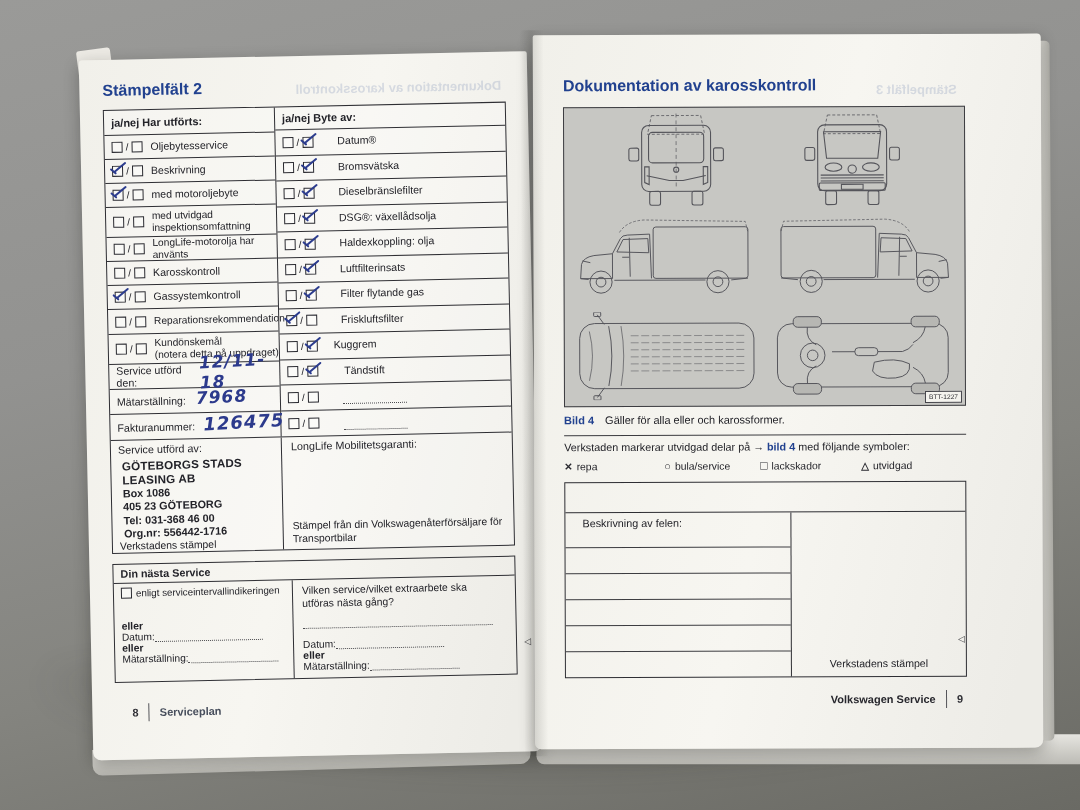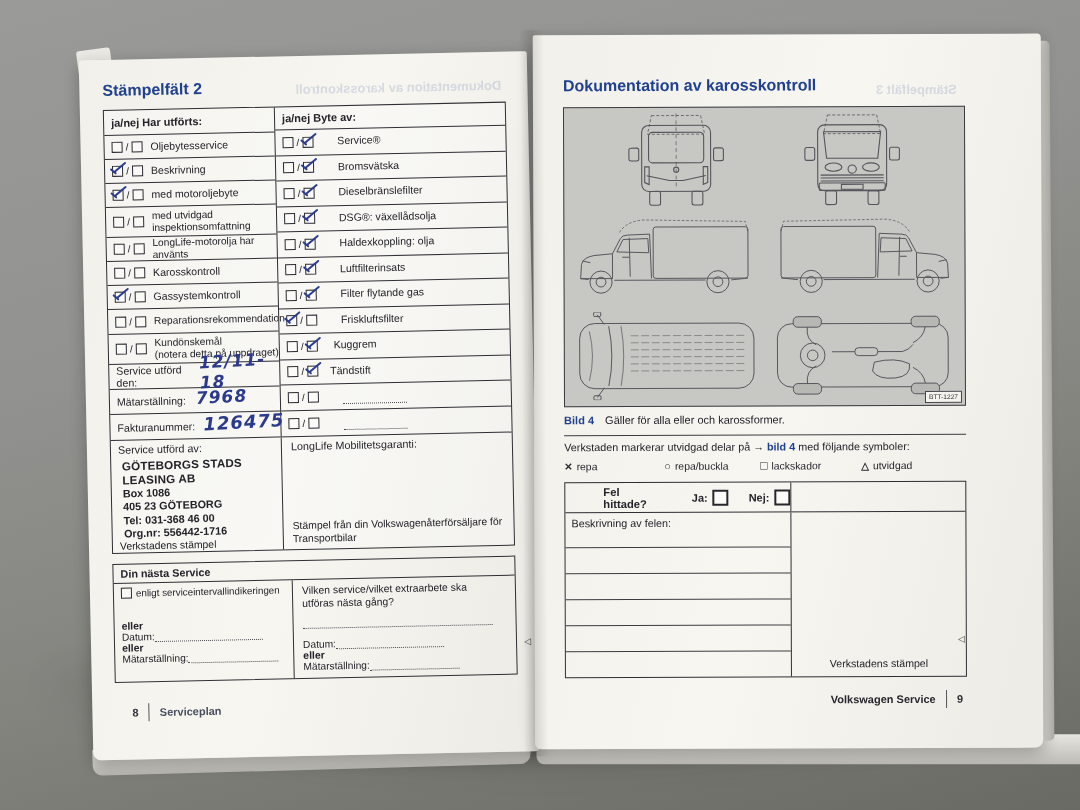--- a/index.html
+++ b/index.html
@@ -253,7 +253,7 @@
                   <span class="penmark"></span>
                 </span>
             </span>
-            <span class="rlabel" style="margin-left:24px;">Service®</span>
+            <span class="rlabel" style="margin-left:24px;">Datum®</span>
           </div>
           <div class="trow rh">
             <span class="cbpair">

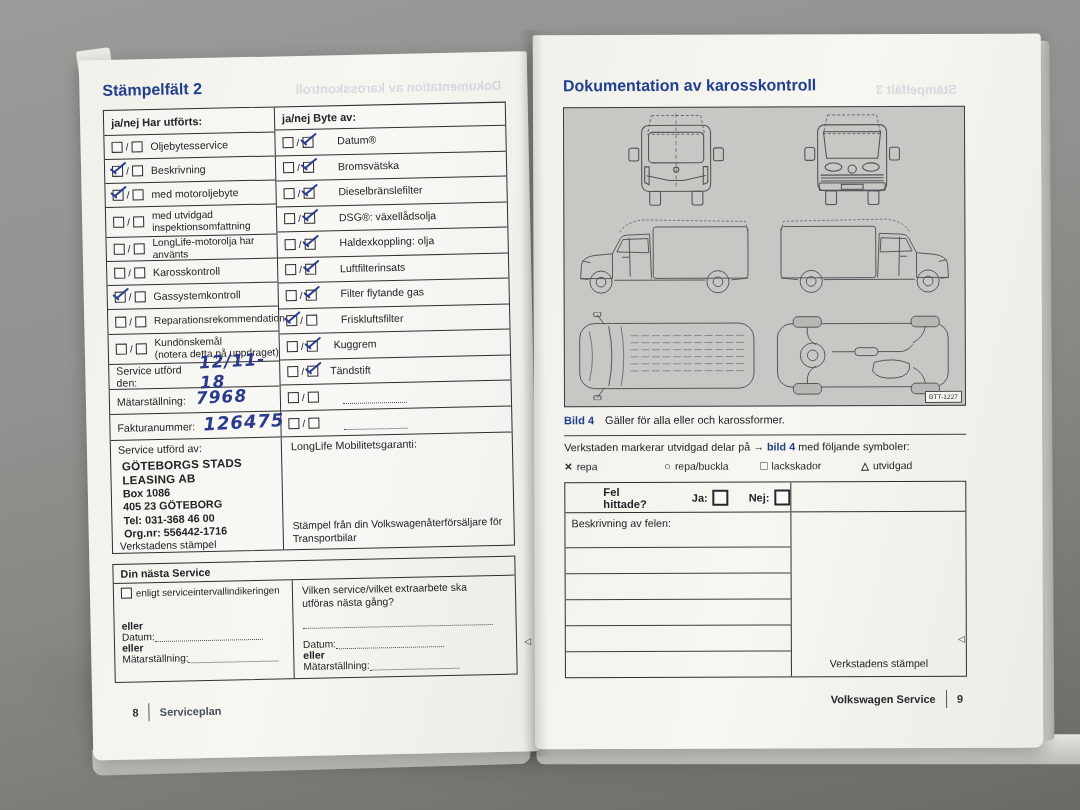--- a/index.html
+++ b/index.html
@@ -343,7 +343,7 @@
                   <span class="penmark"></span>
                 </span>
             </span>
-            <span class="rlabel" style="margin-left:12px;">Tändstift</span>
+            <span class="rlabel" style="margin-left:26px;">Tändstift</span>
           </div>
           <div class="trow rh">
             <span class="cbpair">

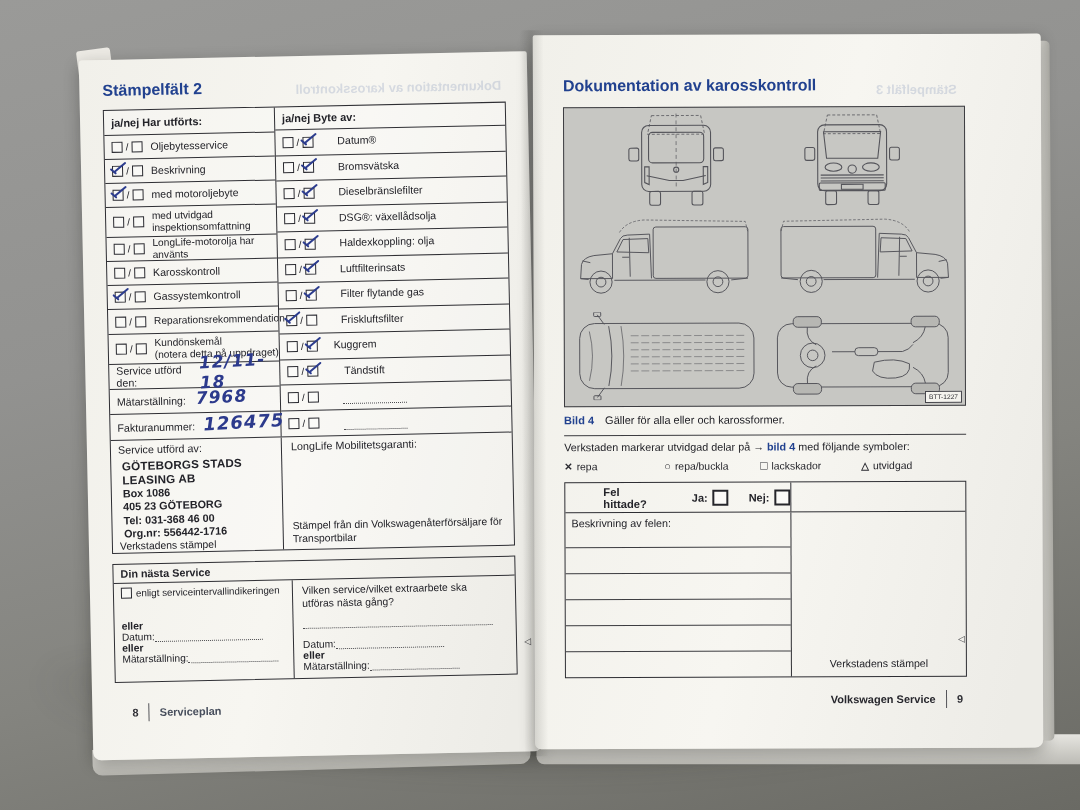--- a/index.html
+++ b/index.html
@@ -555,7 +555,7 @@
       </span>
       <span class="sym sym1">
         <span class="glyph g-o">○</span>
-        <span>repa/buckla</span>
+        <span>bula/service</span>
       </span>
       <span class="sym sym2">
         <span class="glyph g-sq">□</span>

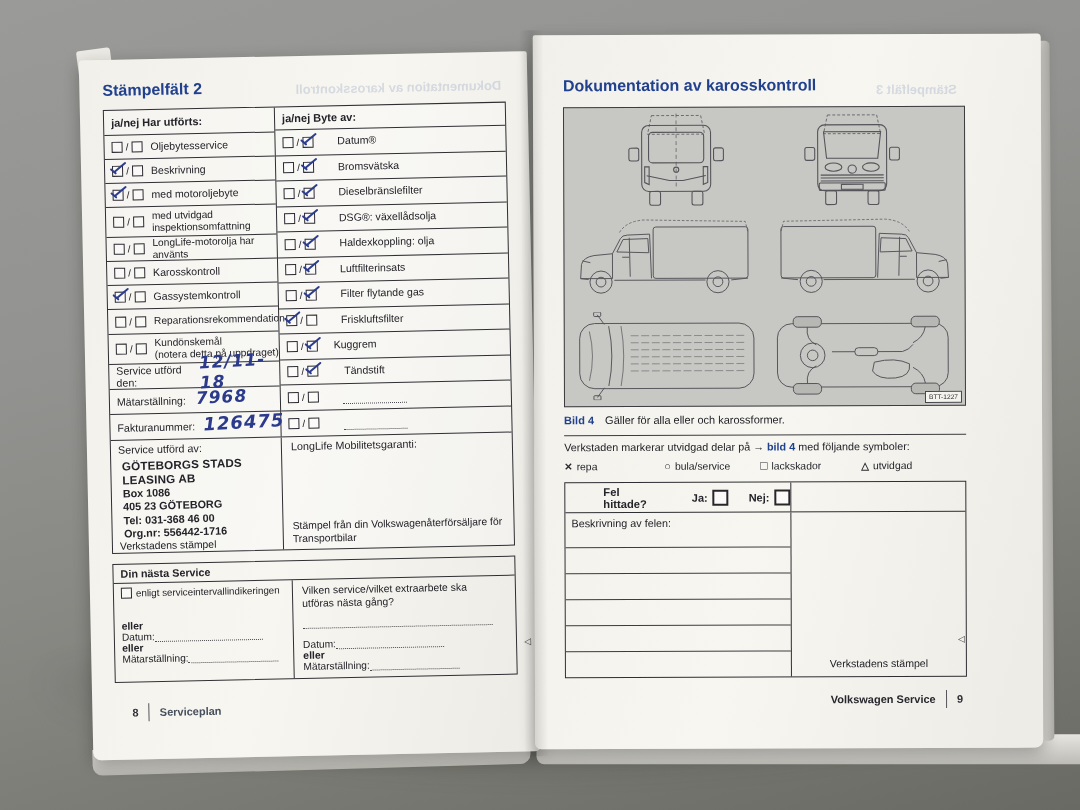--- a/index.html
+++ b/index.html
@@ -569,13 +569,6 @@
 
     <div class="damage-table">
       <div class="dt-row1">
-        <div class="dt-r1-left">
-          <span class="dt-question">Fel hittade?</span>
-          <span class="janej ja-l">Ja:</span>
-          <span class="bigcb"></span>
-          <span class="janej nej-l">Nej:</span>
-          <span class="bigcb"></span>
-        </div>
         <div style="flex:1;"></div>
       </div>
       <div class="dt-body">

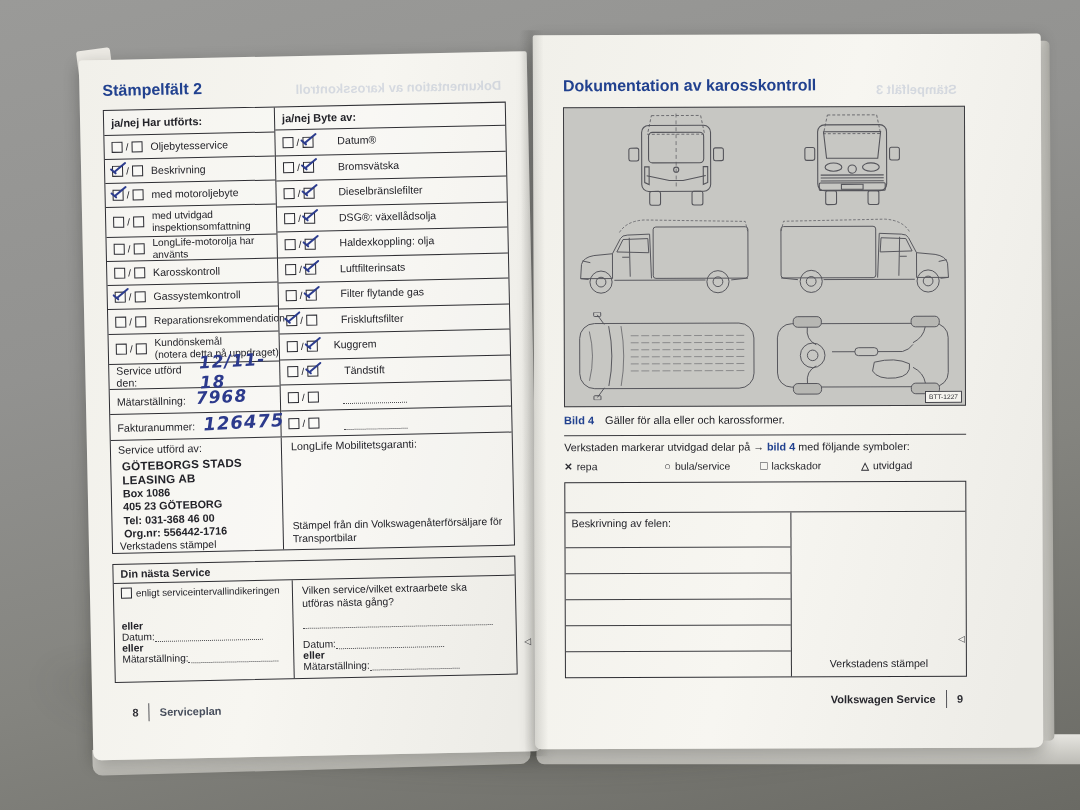--- a/index.html
+++ b/index.html
@@ -123,7 +123,7 @@
   .bigcb{width:12px;height:12px;border:2px solid #26262b;margin-left:5px;background:rgba(255,255,255,.5);}
   .dt-body{display:flex;}
   .dt-left{width:226px;border-right:1.3px solid #2e2e33;box-sizing:border-box;}
-  .dt-desc{font-size:10.8px;color:#232329;padding:4px 6px;height:34px;box-sizing:border-box;}
+  .dt-desc{font-size:10.8px;color:#232329;padding:4px 17px;height:34px;box-sizing:border-box;}
   .dt-line{height:25px;border-top:1.1px solid #3c3c40;}
   .dt-right{flex:1;display:flex;flex-direction:column;}
   .dt-stamp{margin-top:auto;text-align:center;font-size:10.6px;color:#232329;padding-bottom:7px;}

